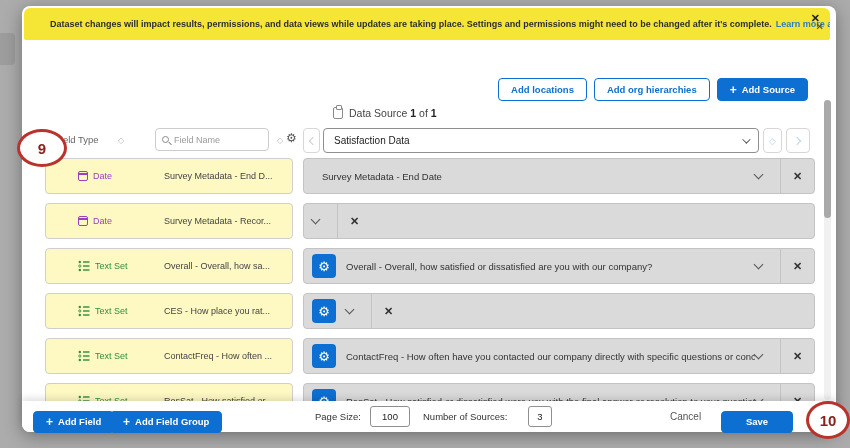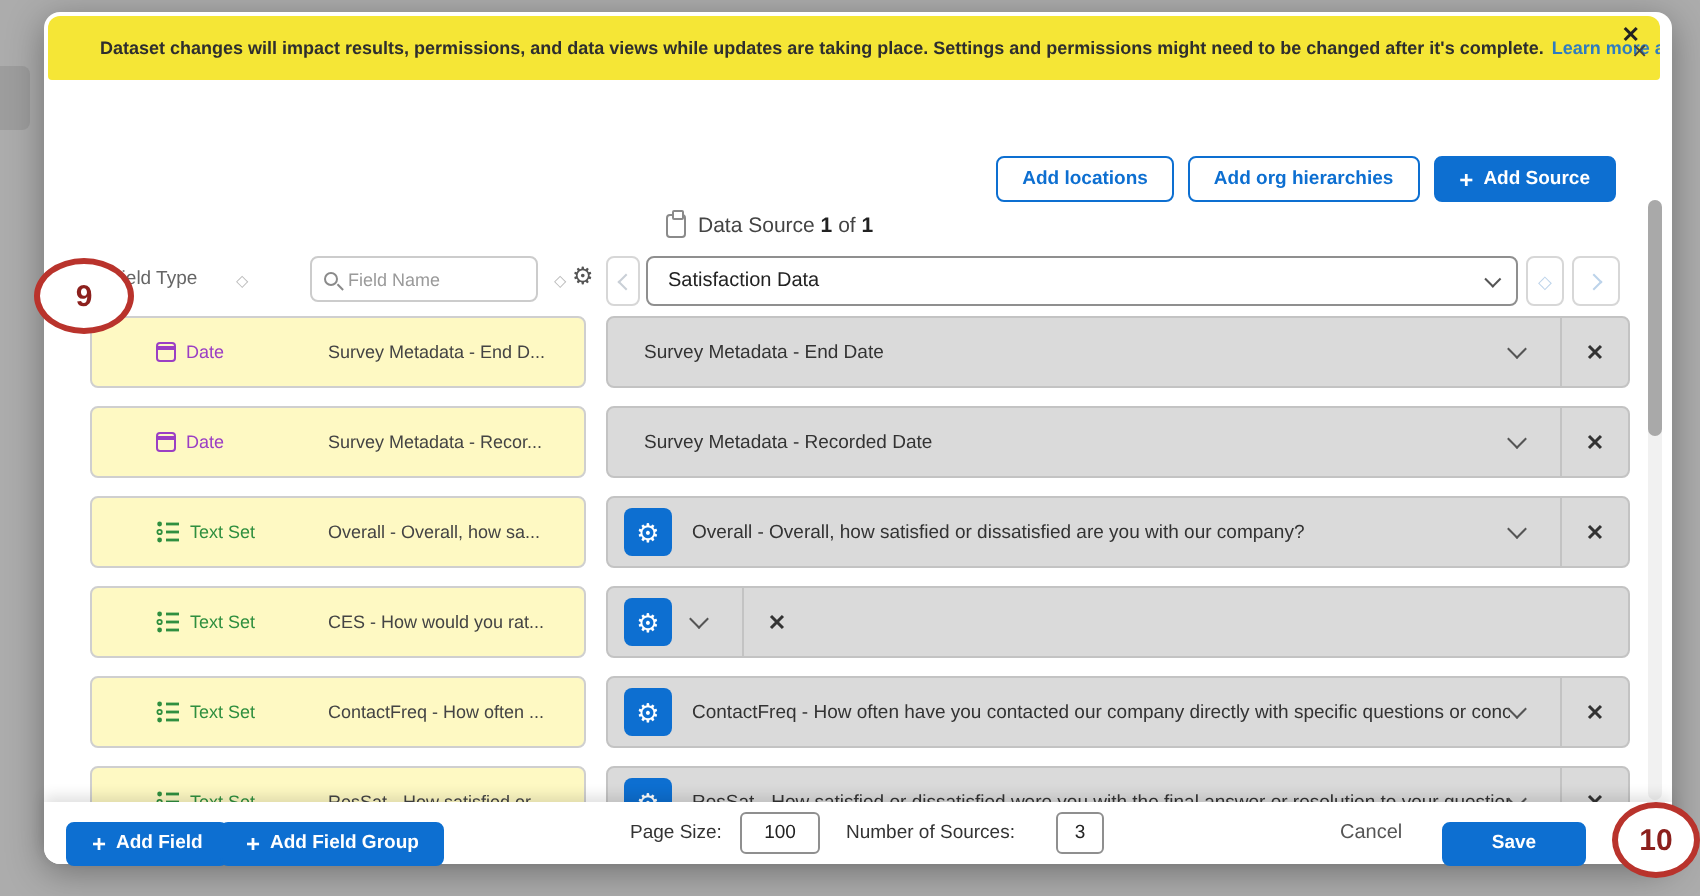--- a/index.html
+++ b/index.html
@@ -281,7 +281,6 @@
     <span class="rx">✕</span>
   </div>
   <div class="rrow nogear" style="top:197px;">
-    <span class="rlabel">Survey Metadata - Recorded Date</span>
     <span class="rchev"></span>
     <span class="rdiv"></span>
     <span class="rx">✕</span>

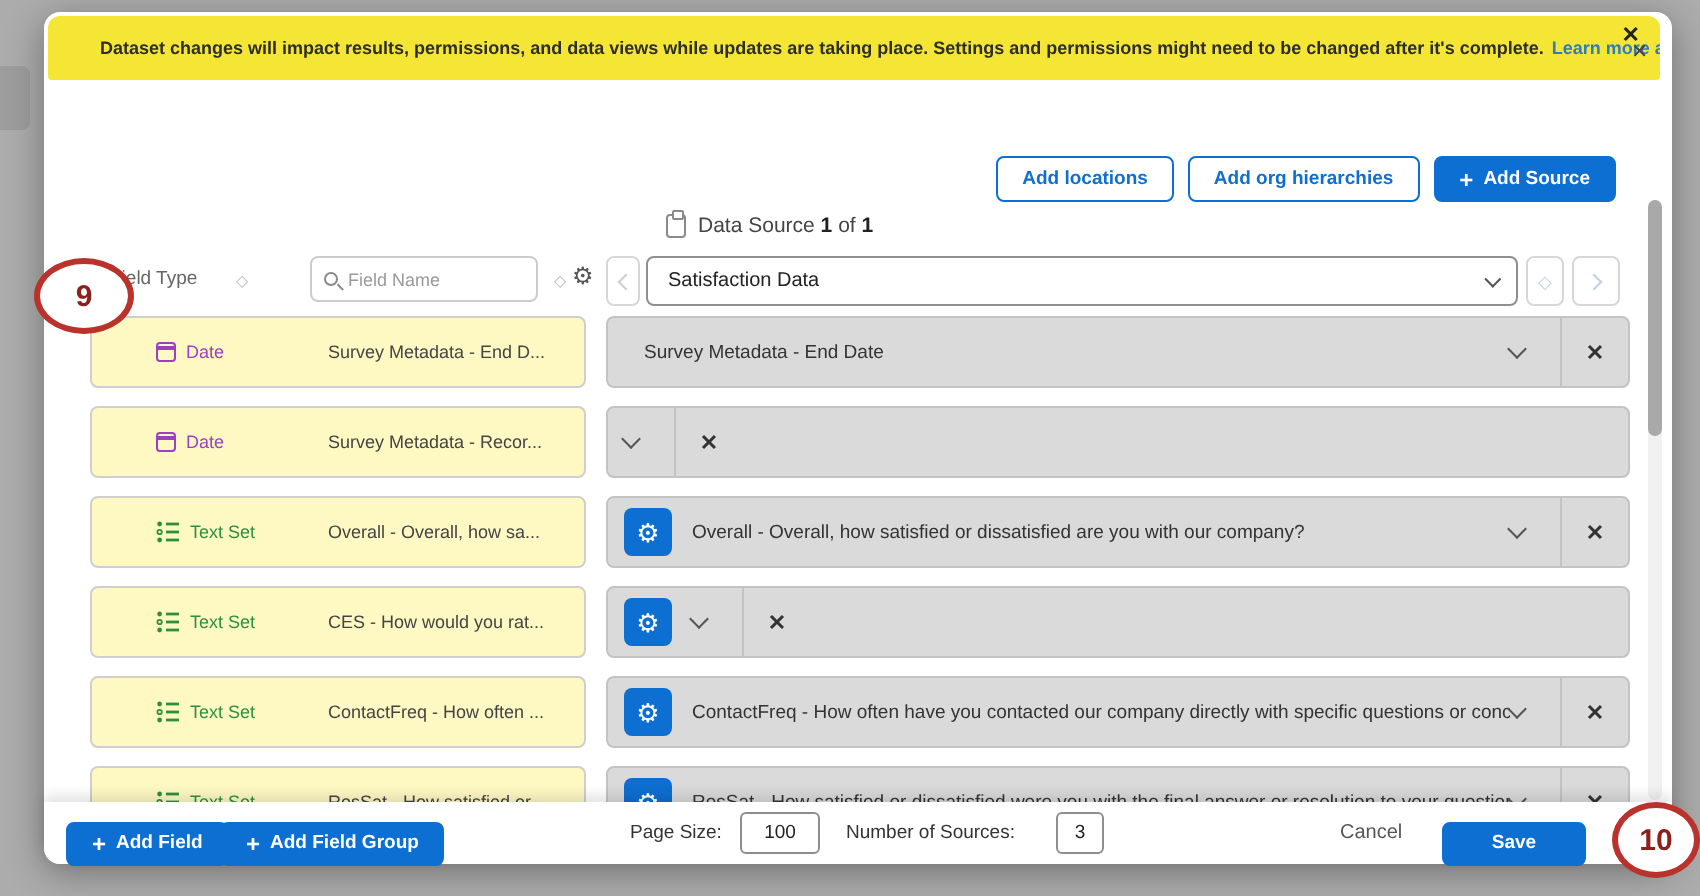--- a/index.html
+++ b/index.html
@@ -243,7 +243,7 @@
         </svg>
       <span>Text Set</span>
       </span>
-    <span class="fname">CES - How would you rat...</span>
+    <span class="fname">CES - How place you rat...</span>
   </div>
   <div class="fcard" style="top:332px;">
     <span class="ftype green">

